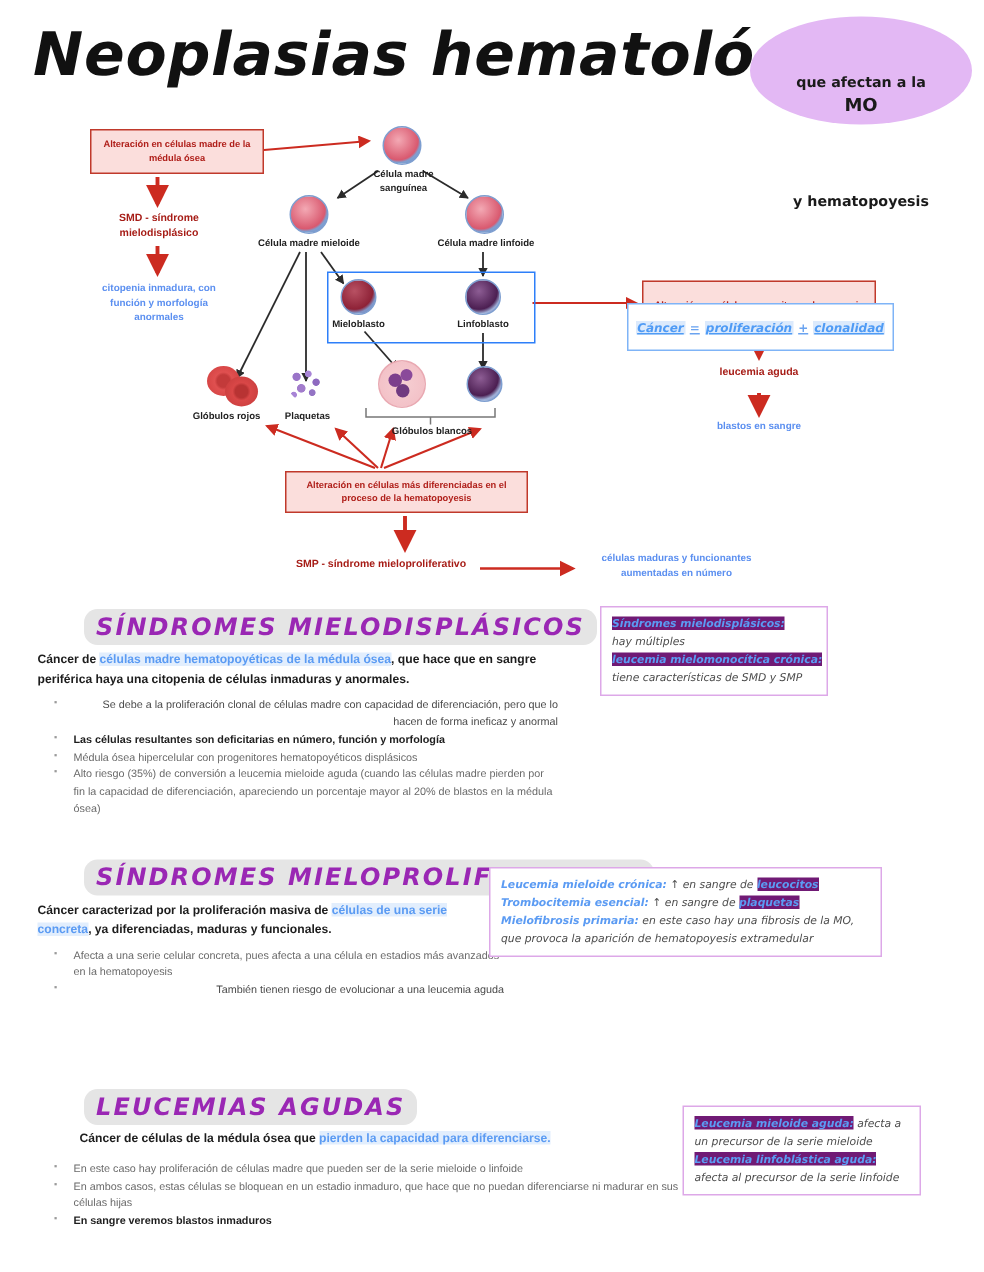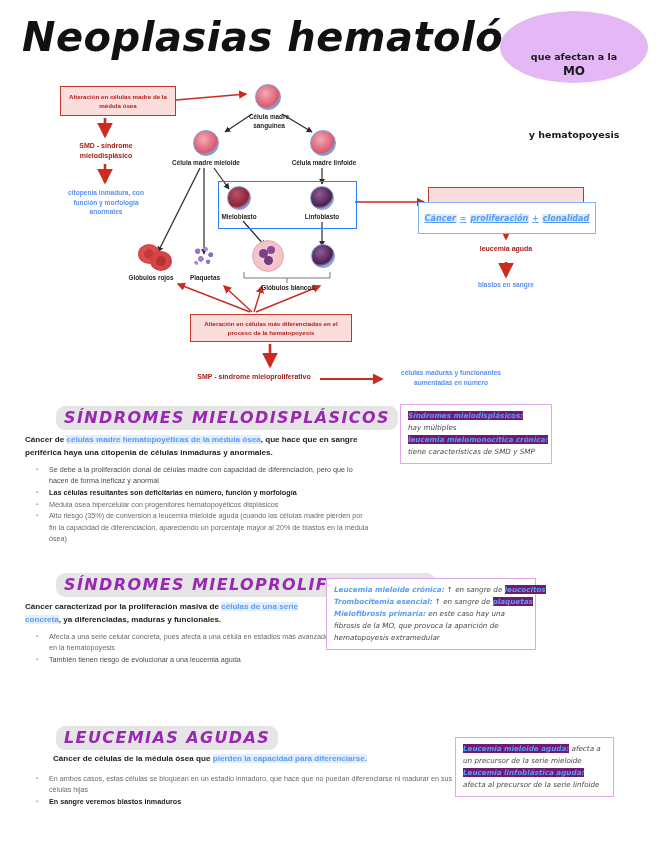--- a/index.html
+++ b/index.html
@@ -93,7 +93,7 @@
     content:"\25AA";position:absolute;left:0;top:0;color:#9a9a9a;font-size:6px;
   }
   .bullets li.strong{color:#1d1d1d;font-weight:bold;}
-  .bullets li.mid{color:#4a4a4a;}
+  .bullets li.mid{color:#4a4a4a;text-align:right;}
 
   
   .notebox{

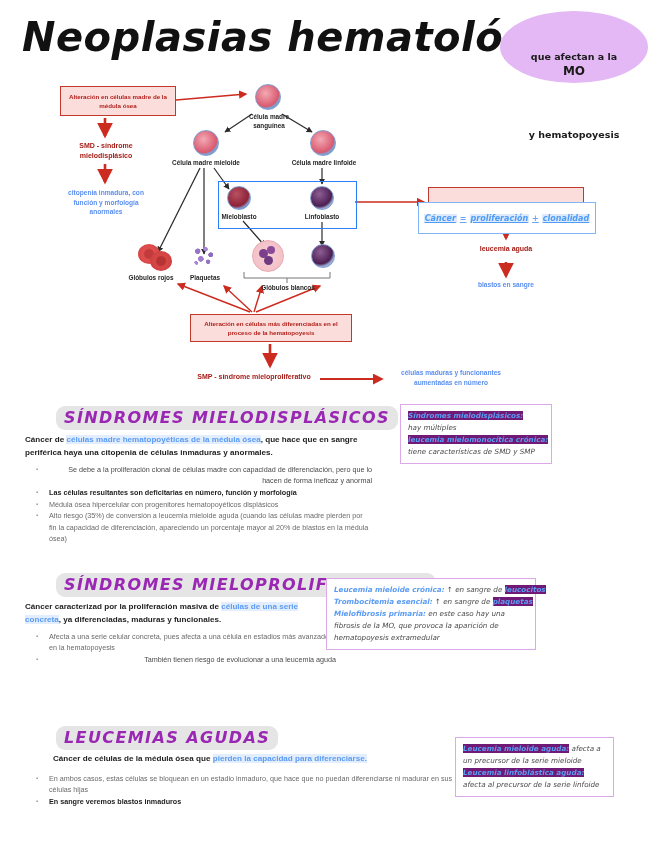--- a/index.html
+++ b/index.html
@@ -258,7 +258,7 @@
       <li>Afecta a una serie celular concreta, pues afecta a una célula en estadios más avanzados en la hematopoyesis</li>
       <li class="mid">También tienen riesgo de evolucionar a una leucemia aguda</li>
     </ul>
-    <div class="notebox" style="left:326px;top:578px;width:210px;">
+    <div class="notebox" style="left:326px;top:578px;width:262px;">
       <div class="line"><span class="hwplain">Leucemia mieloide crónica:</span><span> ↑ en sangre de </span><span class="hw">leucocitos</span></div>
       <div class="line"><span class="hwplain">Trombocitemia esencial:</span><span> ↑ en sangre de </span><span class="hw">plaquetas</span></div>
       <div class="line wrap"><span class="hwplain">Mielofibrosis primaria:</span><span> en este caso hay una fibrosis de la MO, que provoca la aparición de hematopoyesis extramedular</span></div>

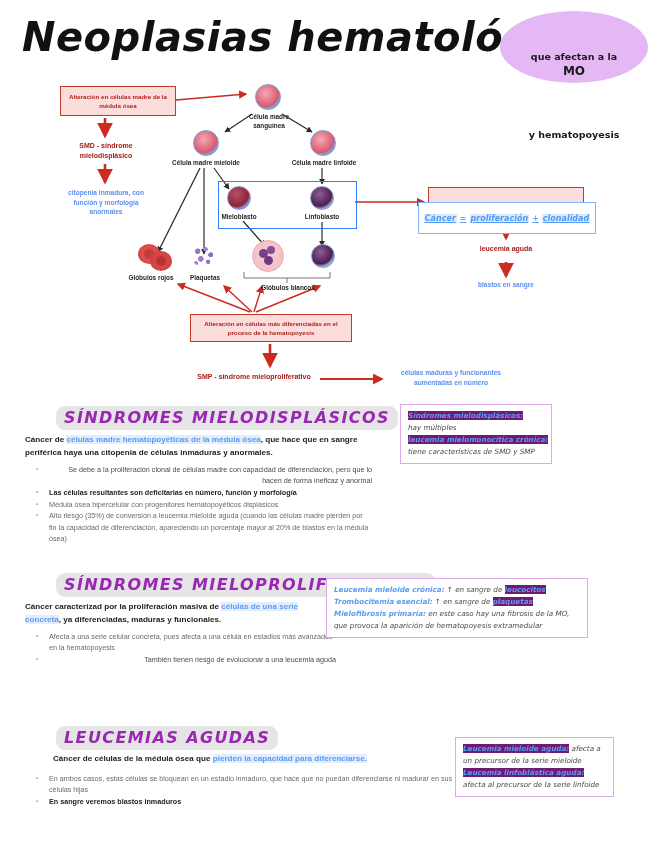--- a/index.html
+++ b/index.html
@@ -271,6 +271,7 @@
       <span>Cáncer de células de la médula ósea que </span><span class="hl">pierden la capacidad para diferenciarse.</span><span></span>
     </div>
     <ul class="bullets" style="top:773px;width:420px;margin:0;padding:0;">
+      <li>En este caso hay proliferación de células madre que pueden ser de la serie mieloide o linfoide</li>
       <li>En ambos casos, estas células se bloquean en un estadio inmaduro, que hace que no puedan diferenciarse ni madurar en sus células hijas</li>
       <li class="strong">En sangre veremos blastos inmaduros</li>
     </ul>

